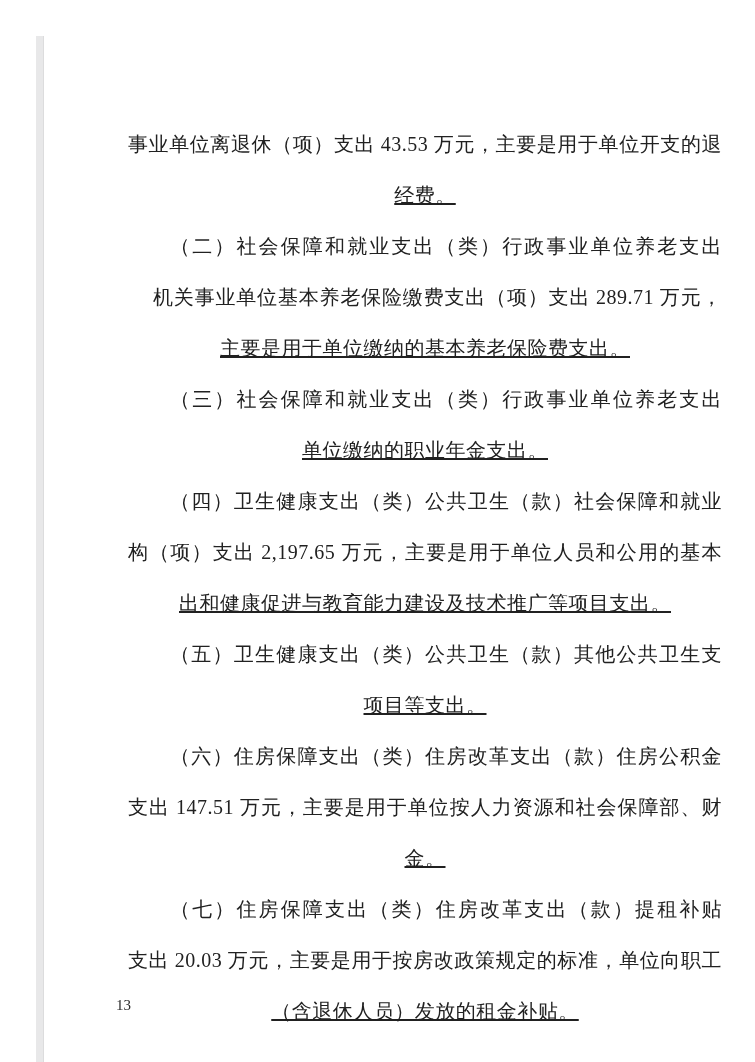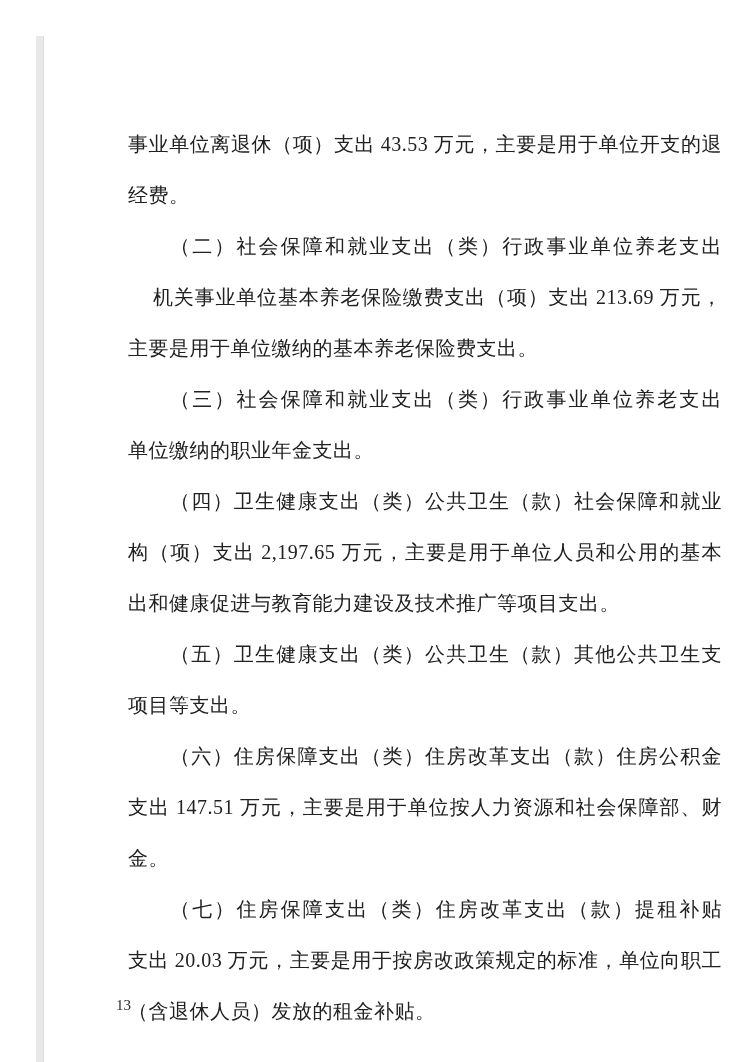--- a/index.html
+++ b/index.html
@@ -32,7 +32,7 @@
     text-align:justify;
     text-align-last:justify;
   }
-  .end  { text-align:left; }
+  .end  { text-align:center;text-decoration:underline; }
   .ind2 { text-indent:42px; }
   .ind1 { text-indent:25px; }
 

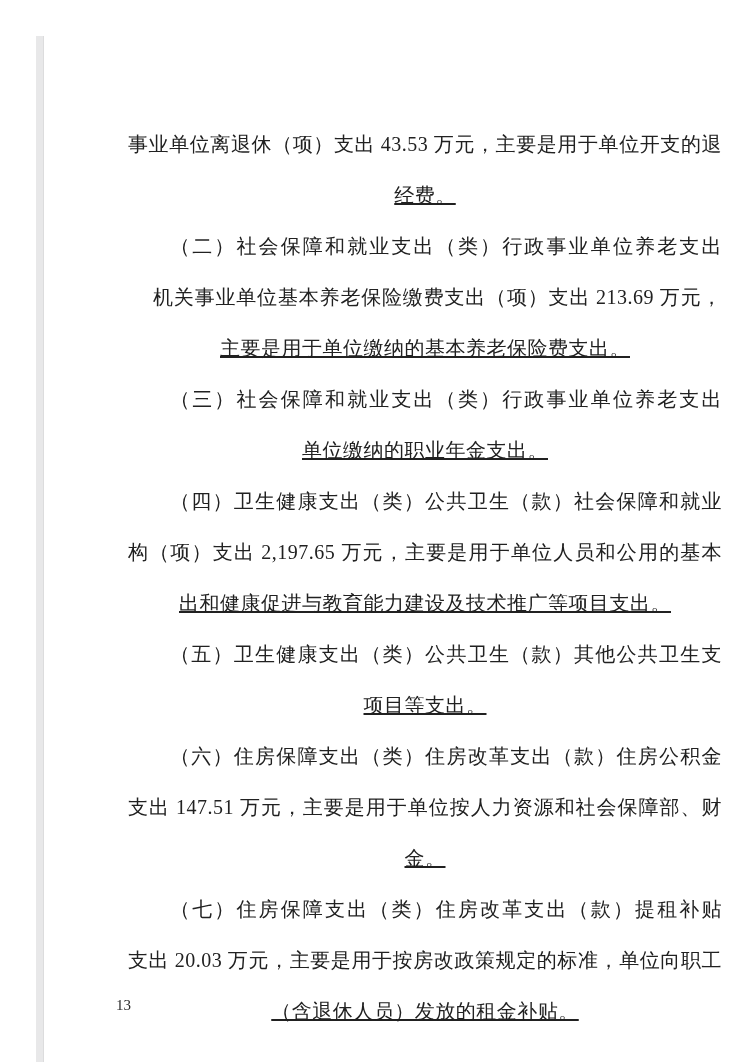--- a/index.html
+++ b/index.html
@@ -58,7 +58,7 @@
     <div class="line just">事业单位离退休（项）支出 43.53 万元，主要是用于单位开支的退休</div>
     <div class="line end">经费。</div>
     <div class="line just ind2">（二）社会保障和就业支出（类）行政事业单位养老支出（款）</div>
-    <div class="line just ind1">机关事业单位基本养老保险缴费支出（项）支出 213.69 万元，</div>
+    <div class="line just ind1">机关事业单位基本养老保险缴费支出（项）支出 289.71 万元，</div>
     <div class="line end">主要是用于单位缴纳的基本养老保险费支出。</div>
     <div class="line just ind2">（三）社会保障和就业支出（类）行政事业单位养老支出（款）</div>
     <div class="line end">单位缴纳的职业年金支出。</div>

